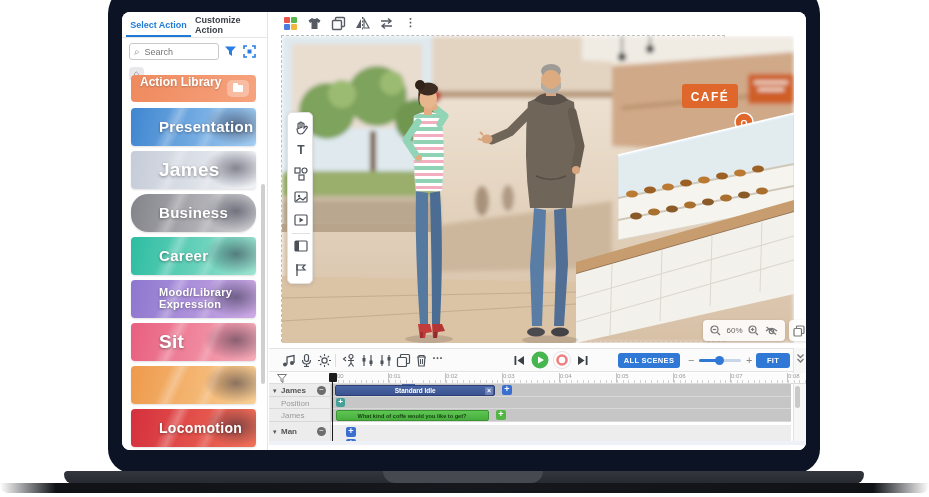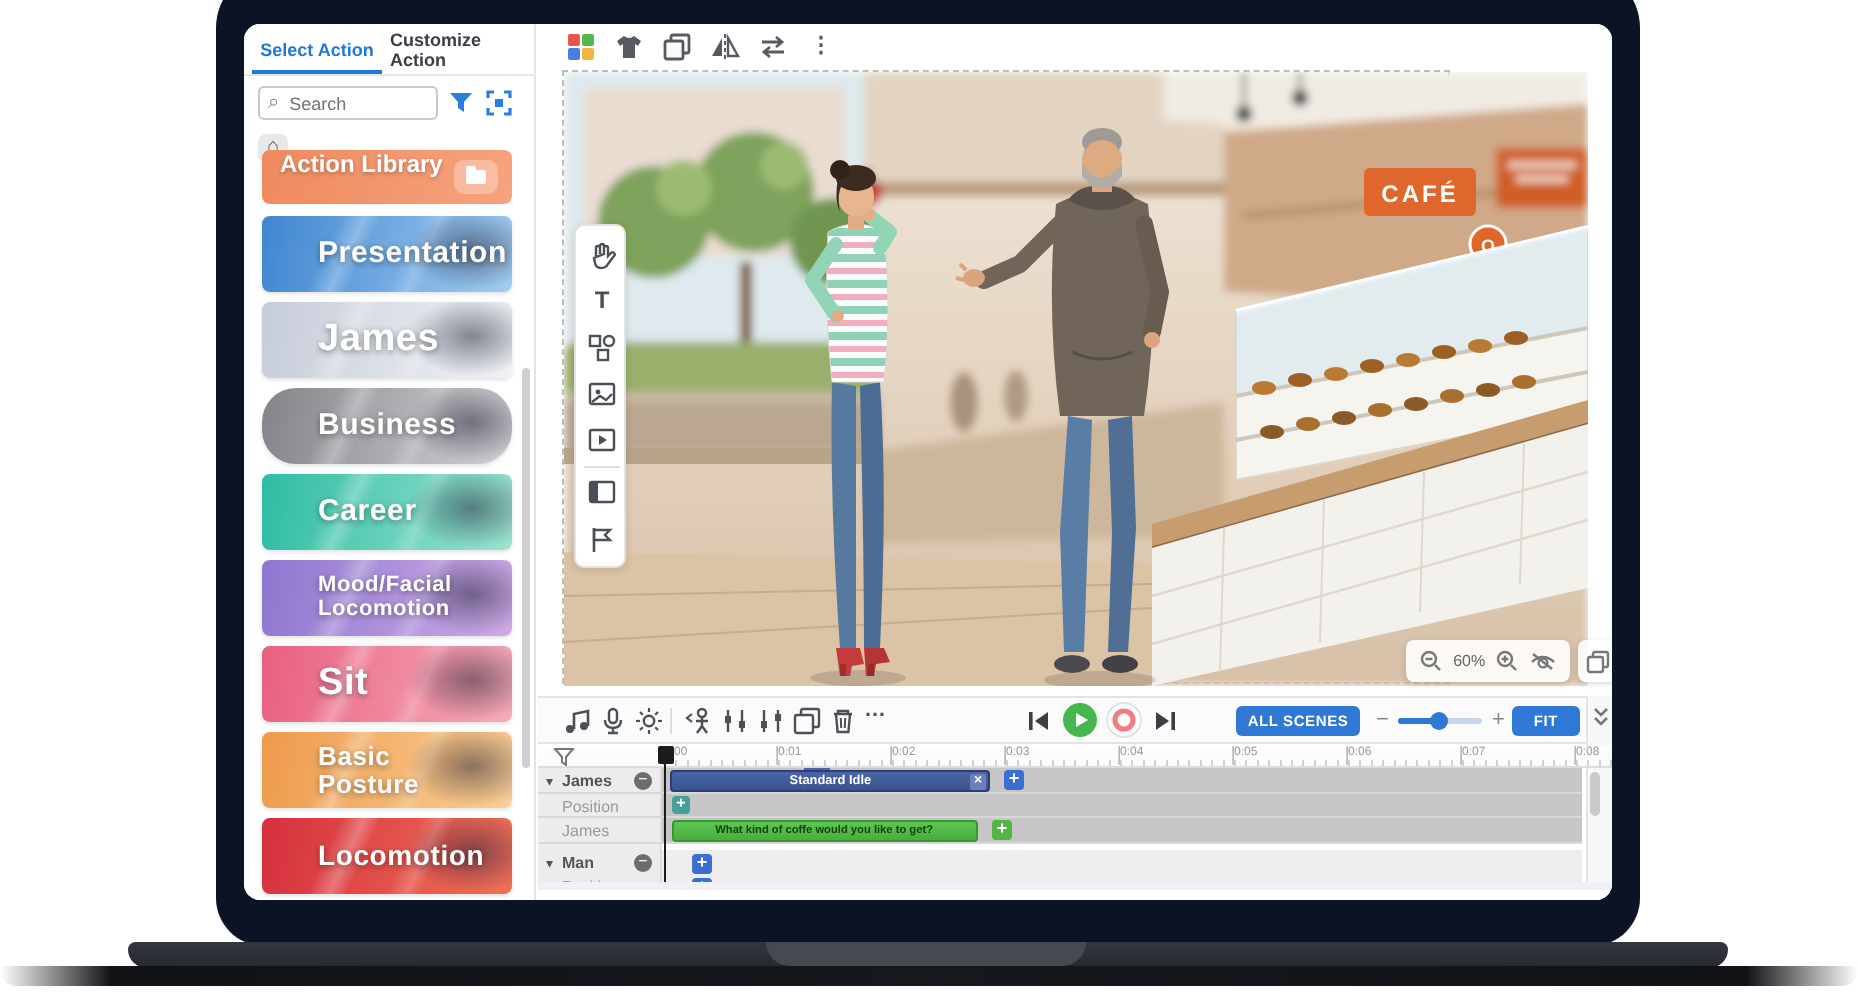--- a/index.html
+++ b/index.html
@@ -149,7 +149,7 @@
           <div class="cat-tile" style="top: 172px; background: linear-gradient(100deg, rgb(141, 119, 207), rgb(205, 170, 230));">
             <span class="streak"></span>
             <span class="figure"></span>
-            <span class="cat-label" style="font-size:11px">Mood/Facial Locomotion</span>
+            <span class="cat-label" style="font-size:11px">Mood/Library Expression</span>
           </div>
           <div class="cat-tile" style="top: 215px; background: linear-gradient(100deg, rgb(232, 95, 128), rgb(246, 171, 184));">
             <span class="streak"></span>

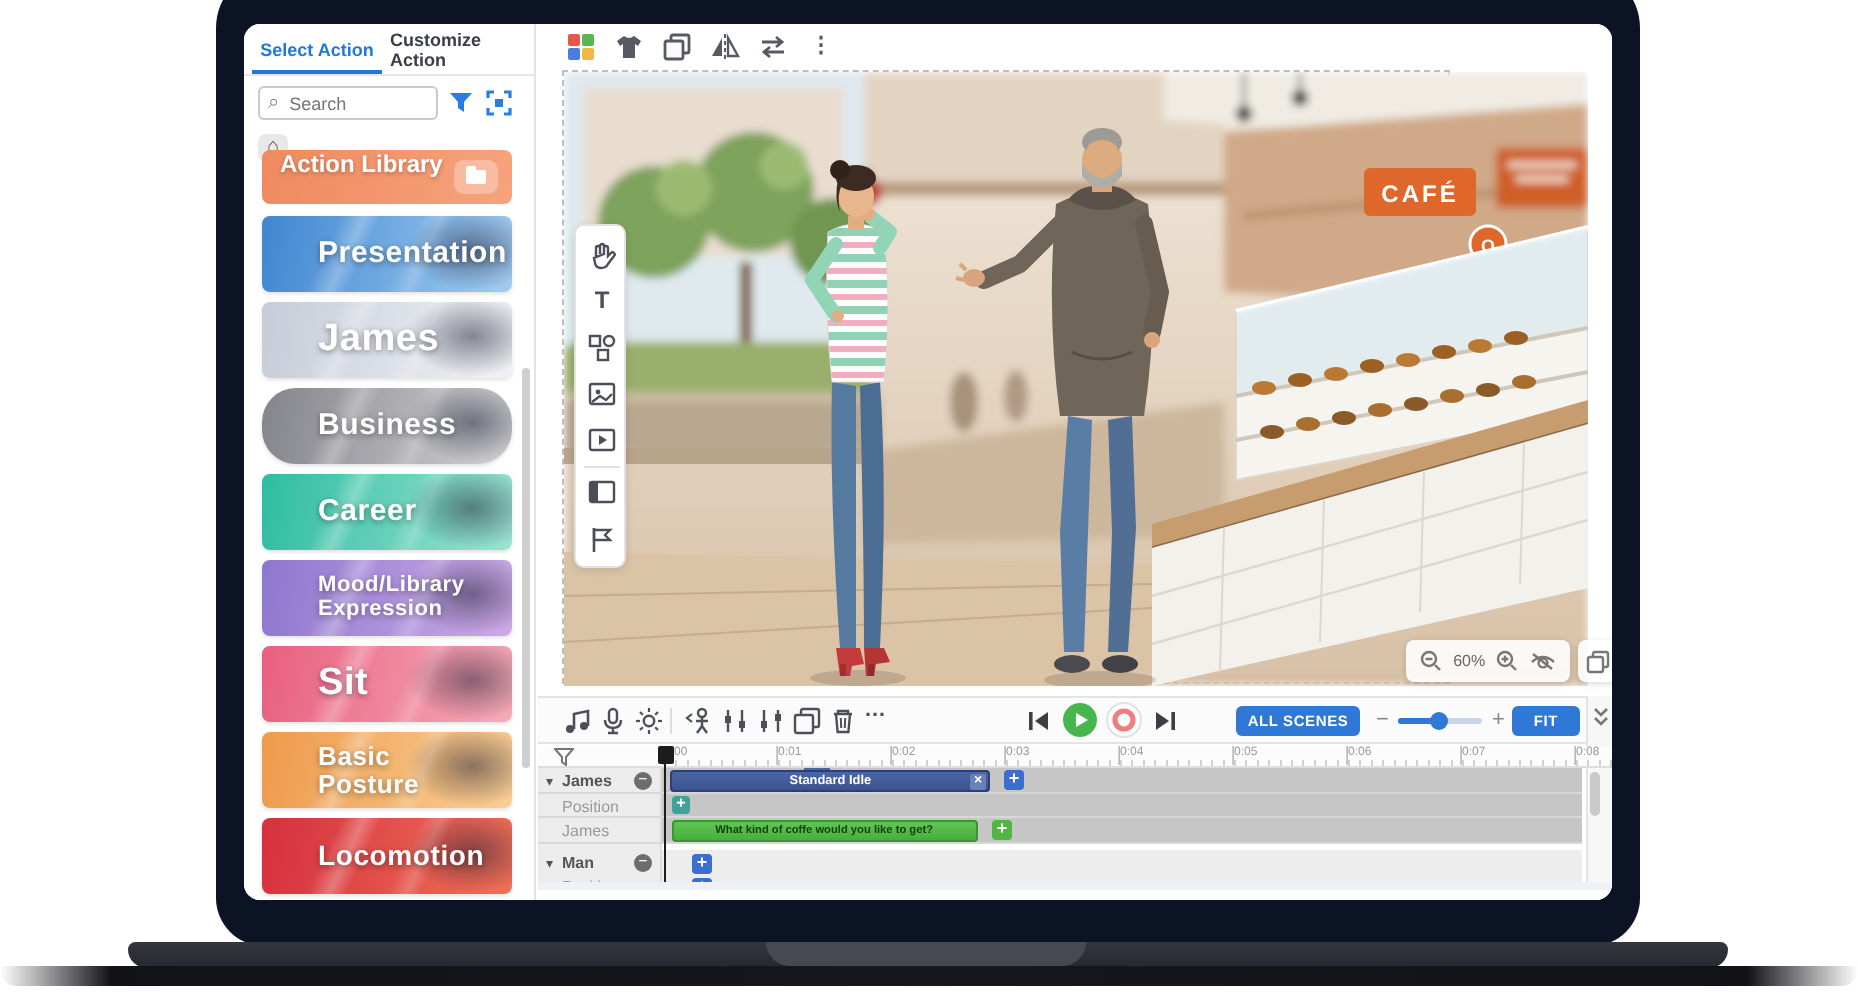--- a/index.html
+++ b/index.html
@@ -159,7 +159,6 @@
           <div class="cat-tile" style="top: 258px; background: linear-gradient(100deg, rgb(238, 154, 76), rgb(249, 207, 149));">
             <span class="streak"></span>
             <span class="figure"></span>
-            <span class="cat-label" style="font-size:13px">Basic Posture</span>
           </div>
           <div class="cat-tile" style="top: 301px; background: linear-gradient(100deg, rgb(213, 48, 62), rgb(240, 112, 87));">
             <span class="streak"></span>

